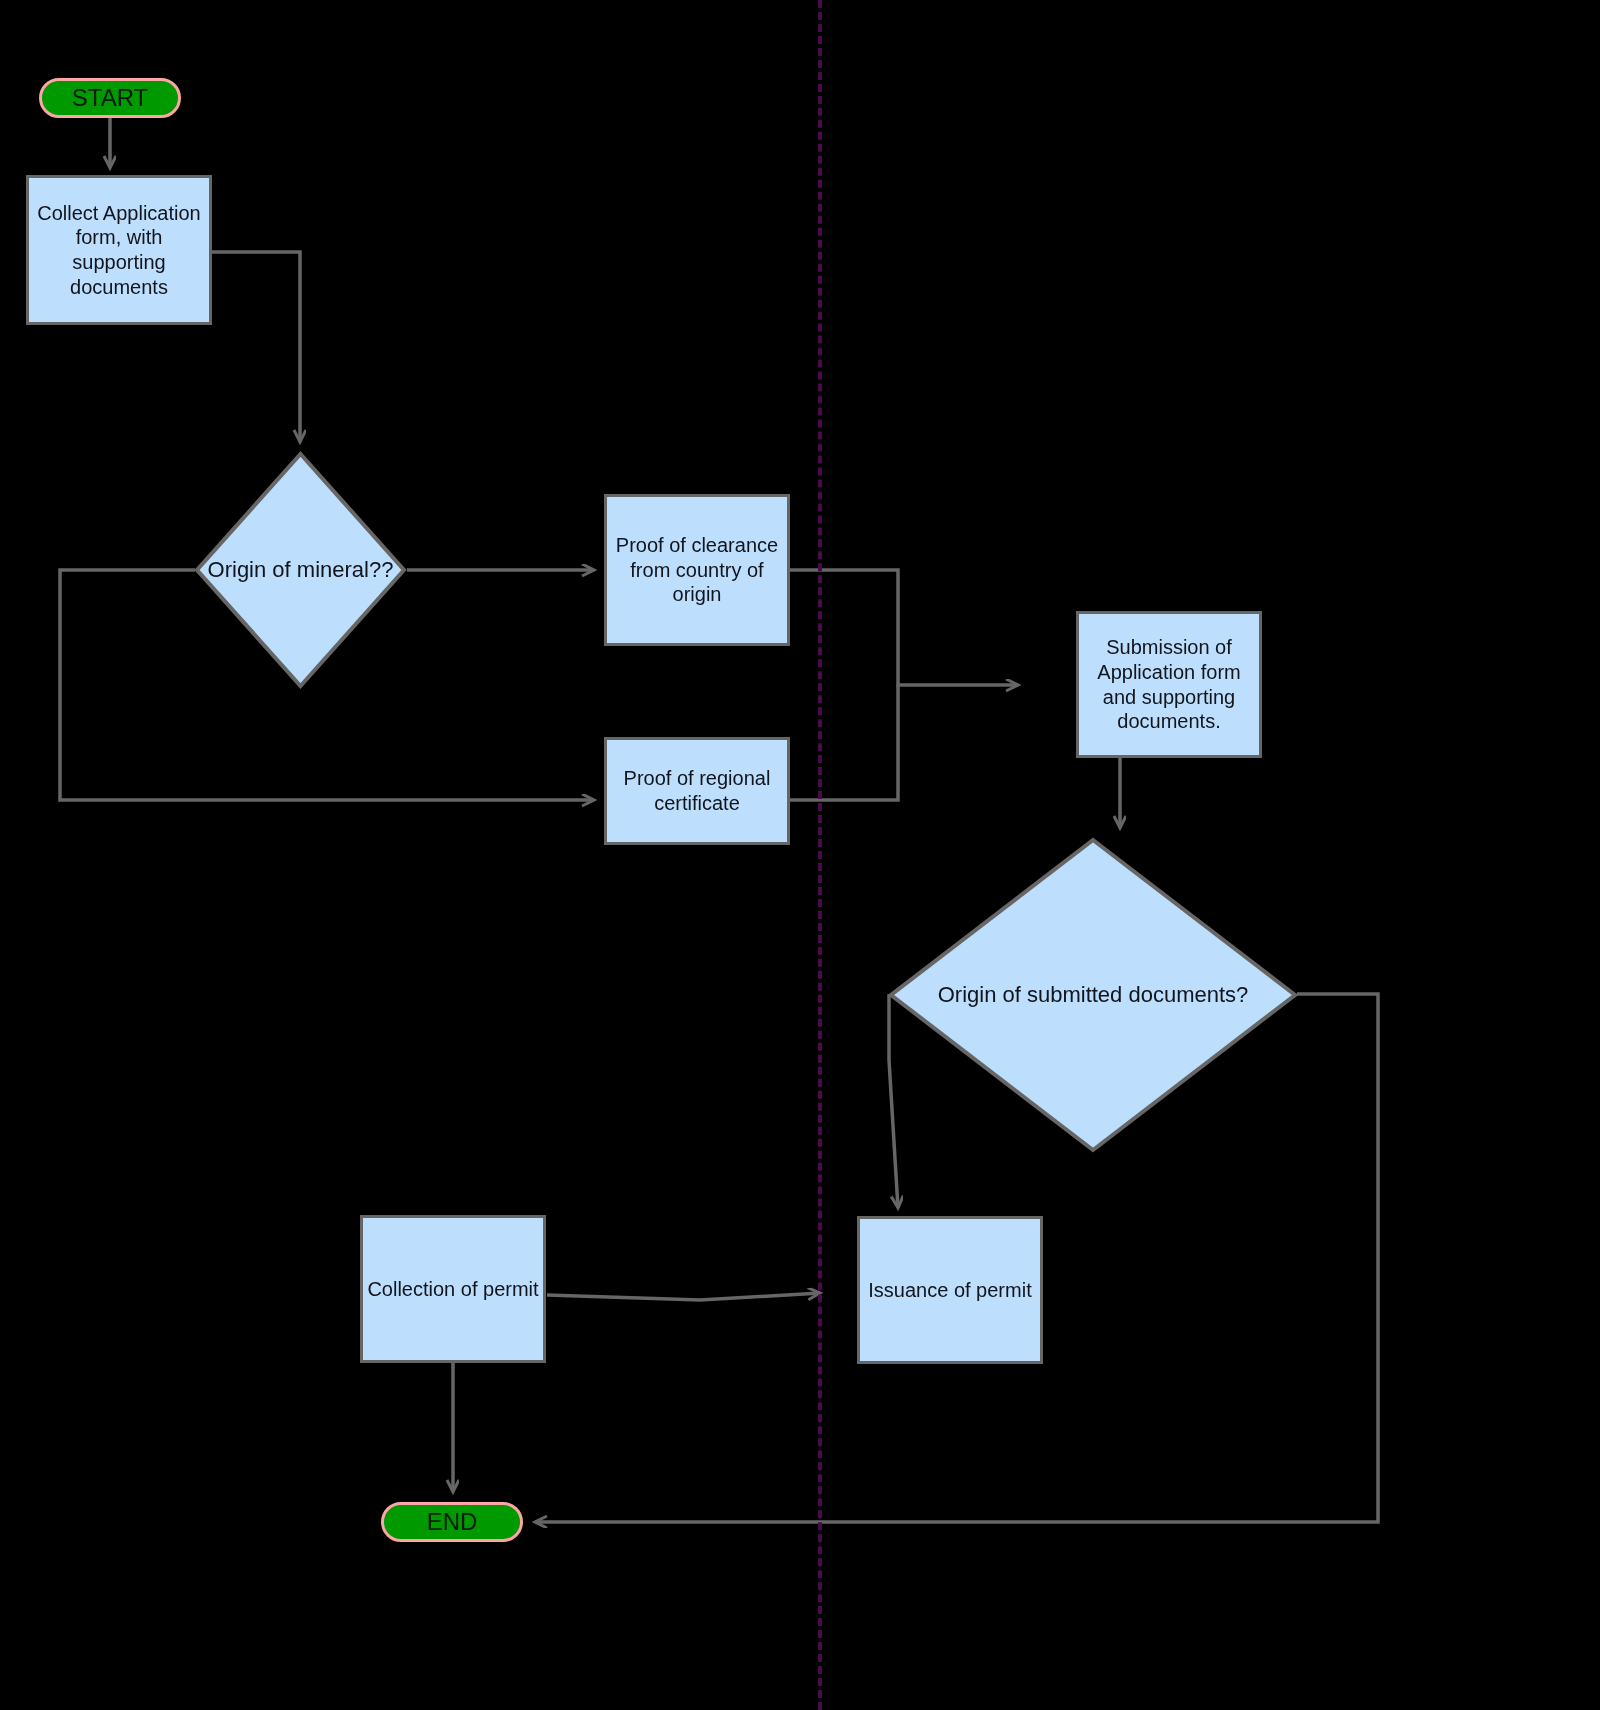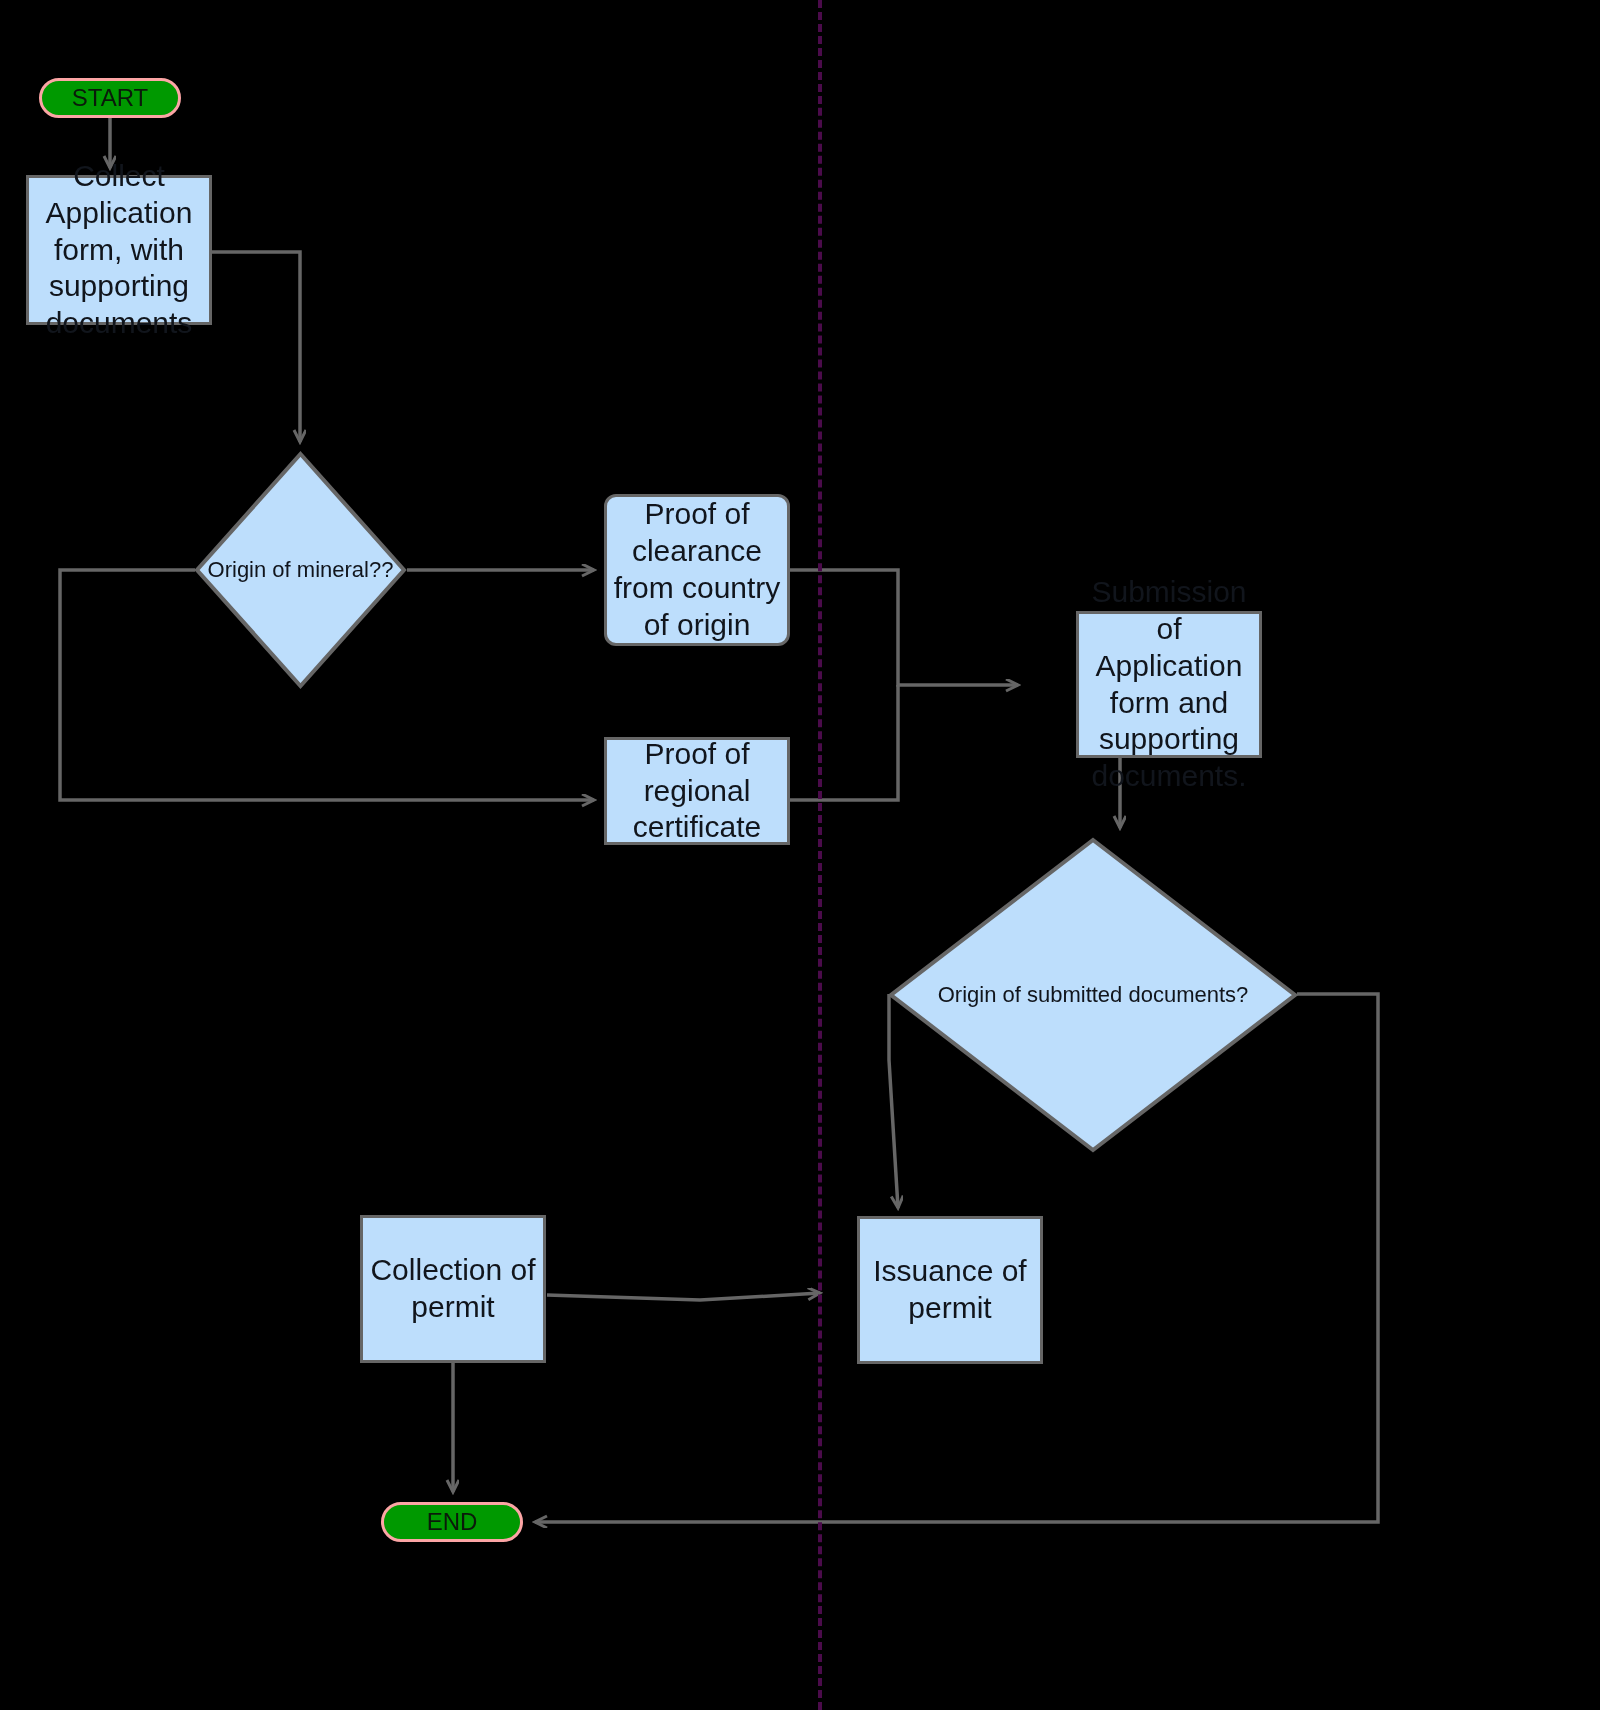--- a/index.html
+++ b/index.html
@@ -35,7 +35,7 @@
     background: #BDDEFC;
     border: 3px solid #666666;
     color: #11151C;
-    font-size: 30px;
+    font-size: 20px;
     line-height: 1.23;
     padding: 4px;
   }

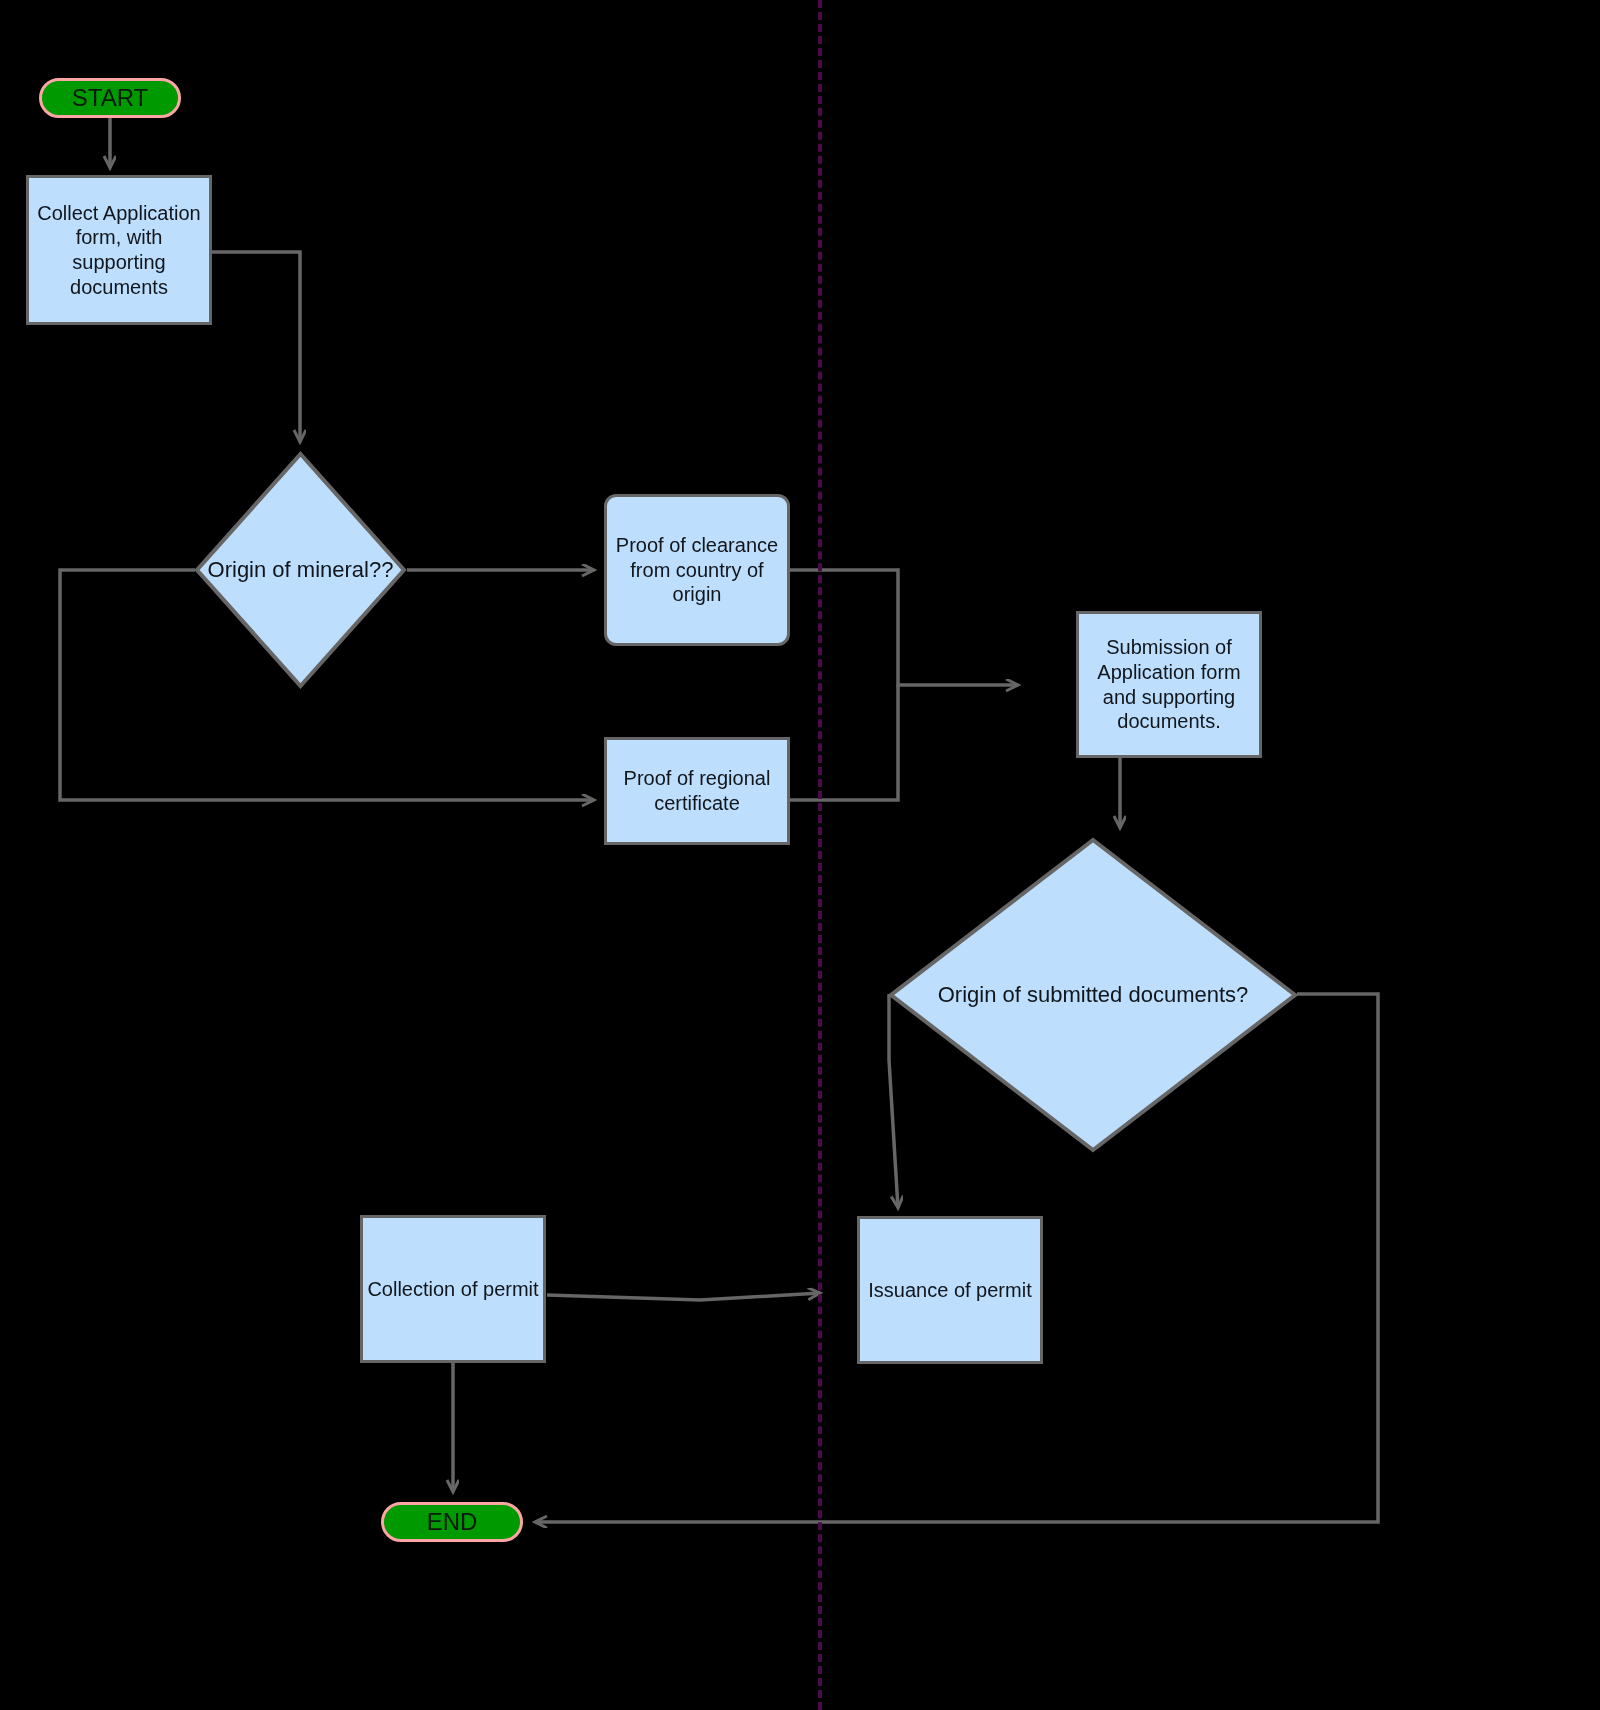--- a/index.html
+++ b/index.html
@@ -129,7 +129,7 @@
     <span class="decision-label">Origin of mineral??</span>
   </div>
 
-  <div class="node process" style="left:604px; top:494px; width:186px; height:152px;border-radius:12px;">
+  <div class="node process" style="left:604px; top:494px; width:186px; height:152px;">
     <span>Proof of clearance from country of origin</span>
   </div>
 

